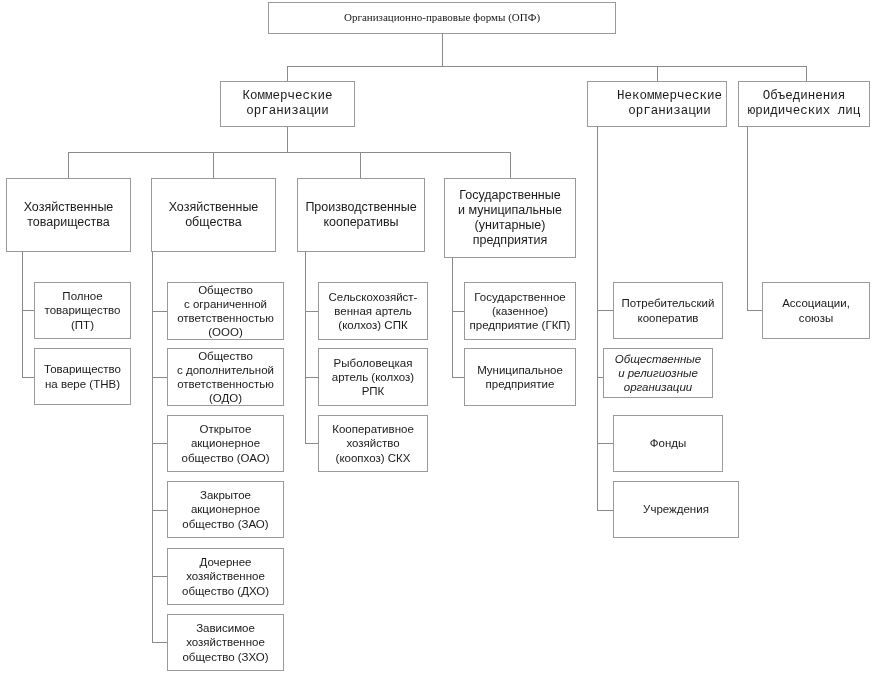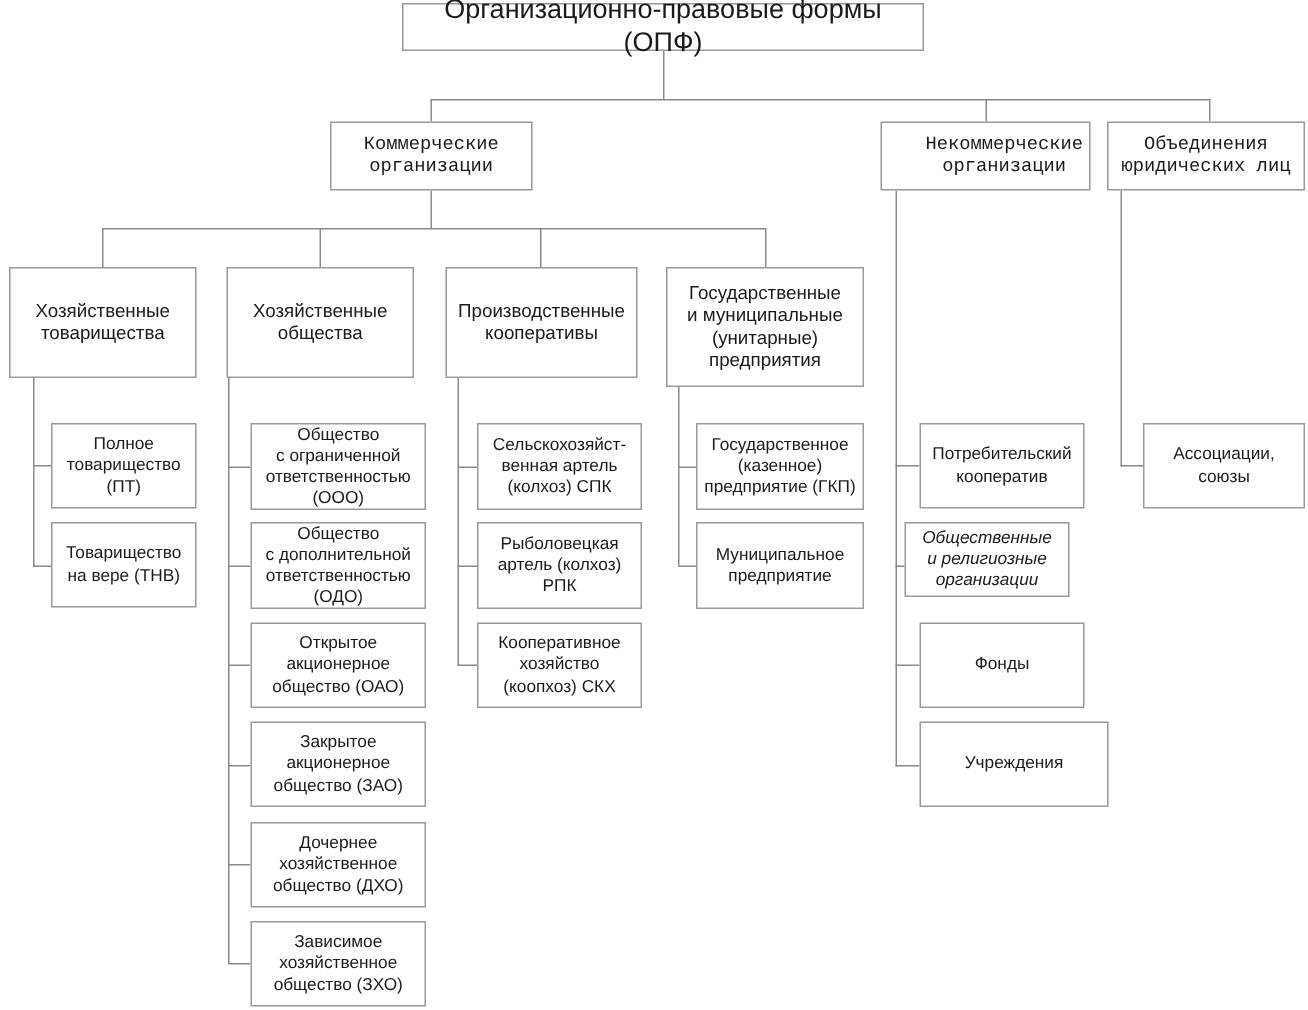--- a/index.html
+++ b/index.html
@@ -46,7 +46,7 @@
     width: 100%;
     white-space: pre-line;
   }
-  .lvl-root { font-size: 18px; }
+  .lvl-root { font-size: 11px; font-family: Liberation Serif, serif; }
   .lvl-2    { font-size: 12.5px; font-family: Liberation Mono, monospace; }
   .lvl-3    { font-size: 12.5px; }
   .leaf     { font-size: 11.5px; }

